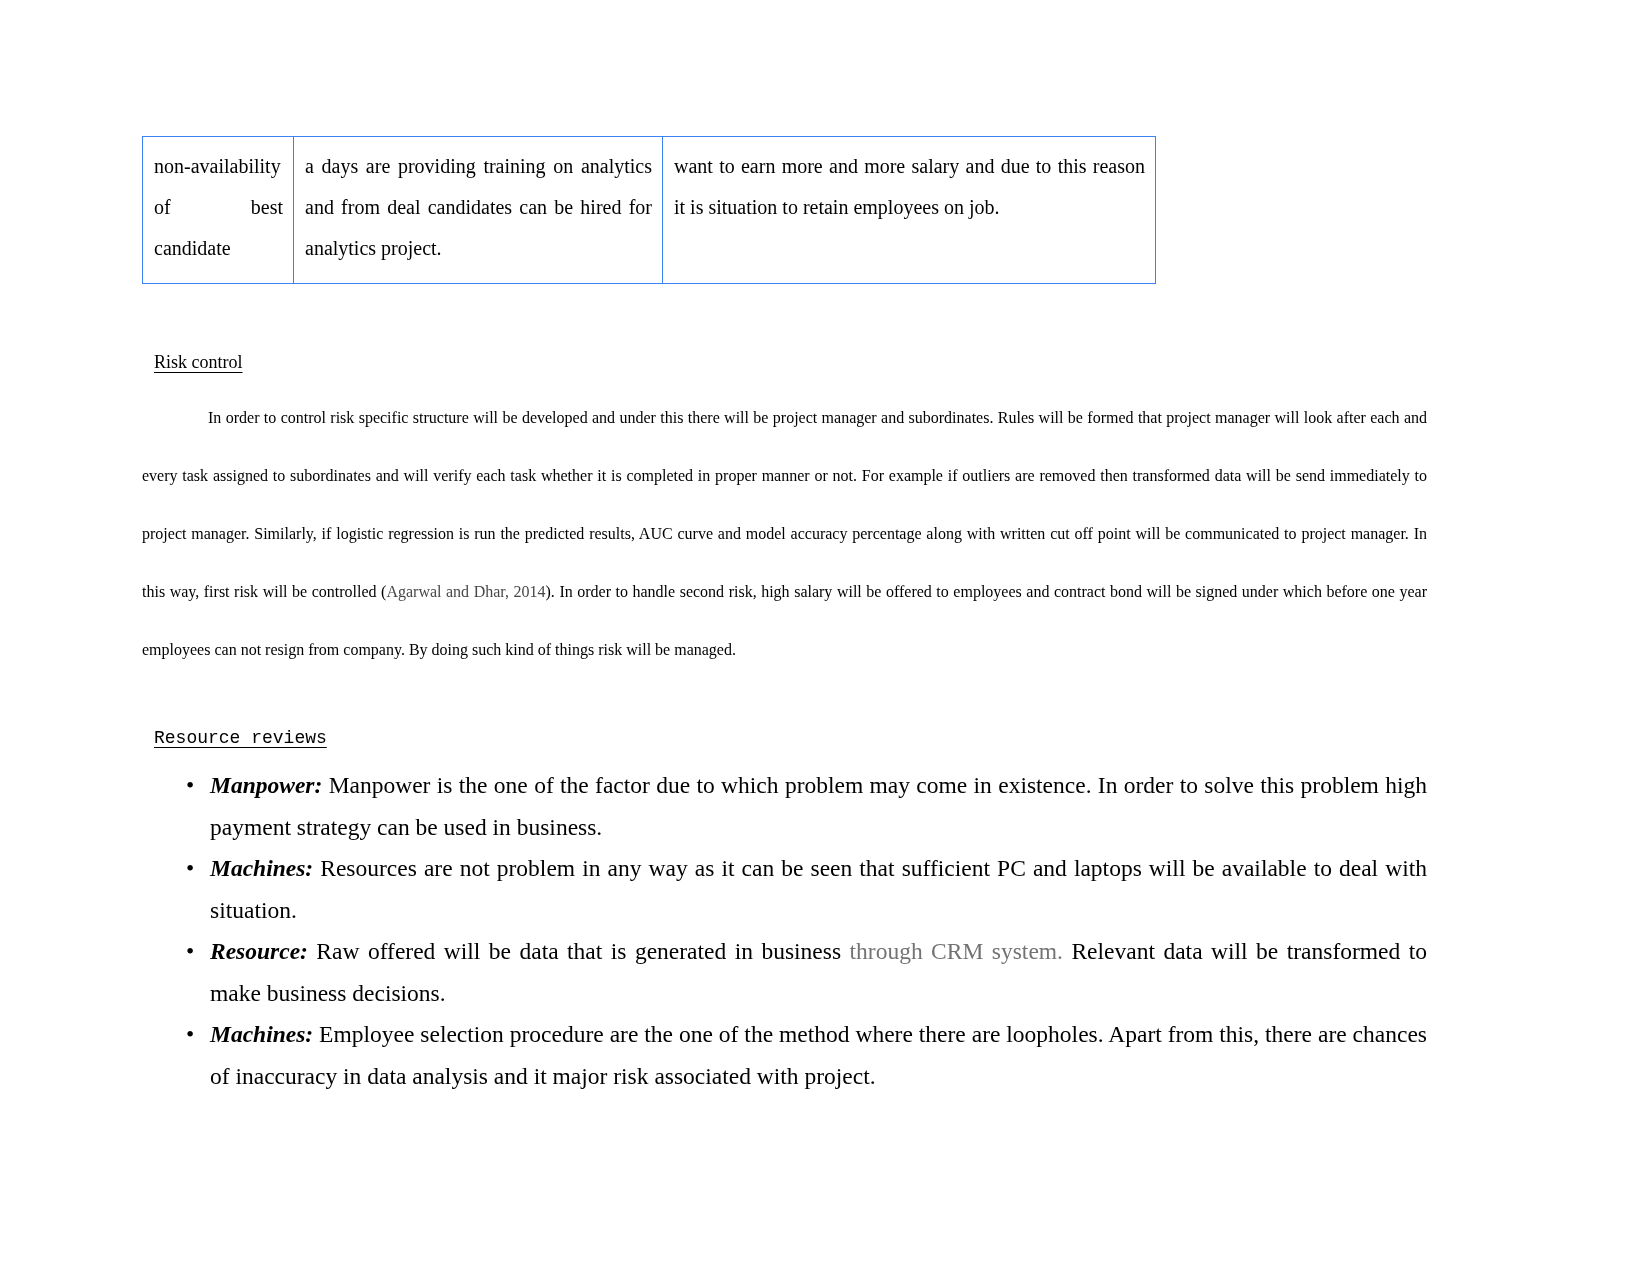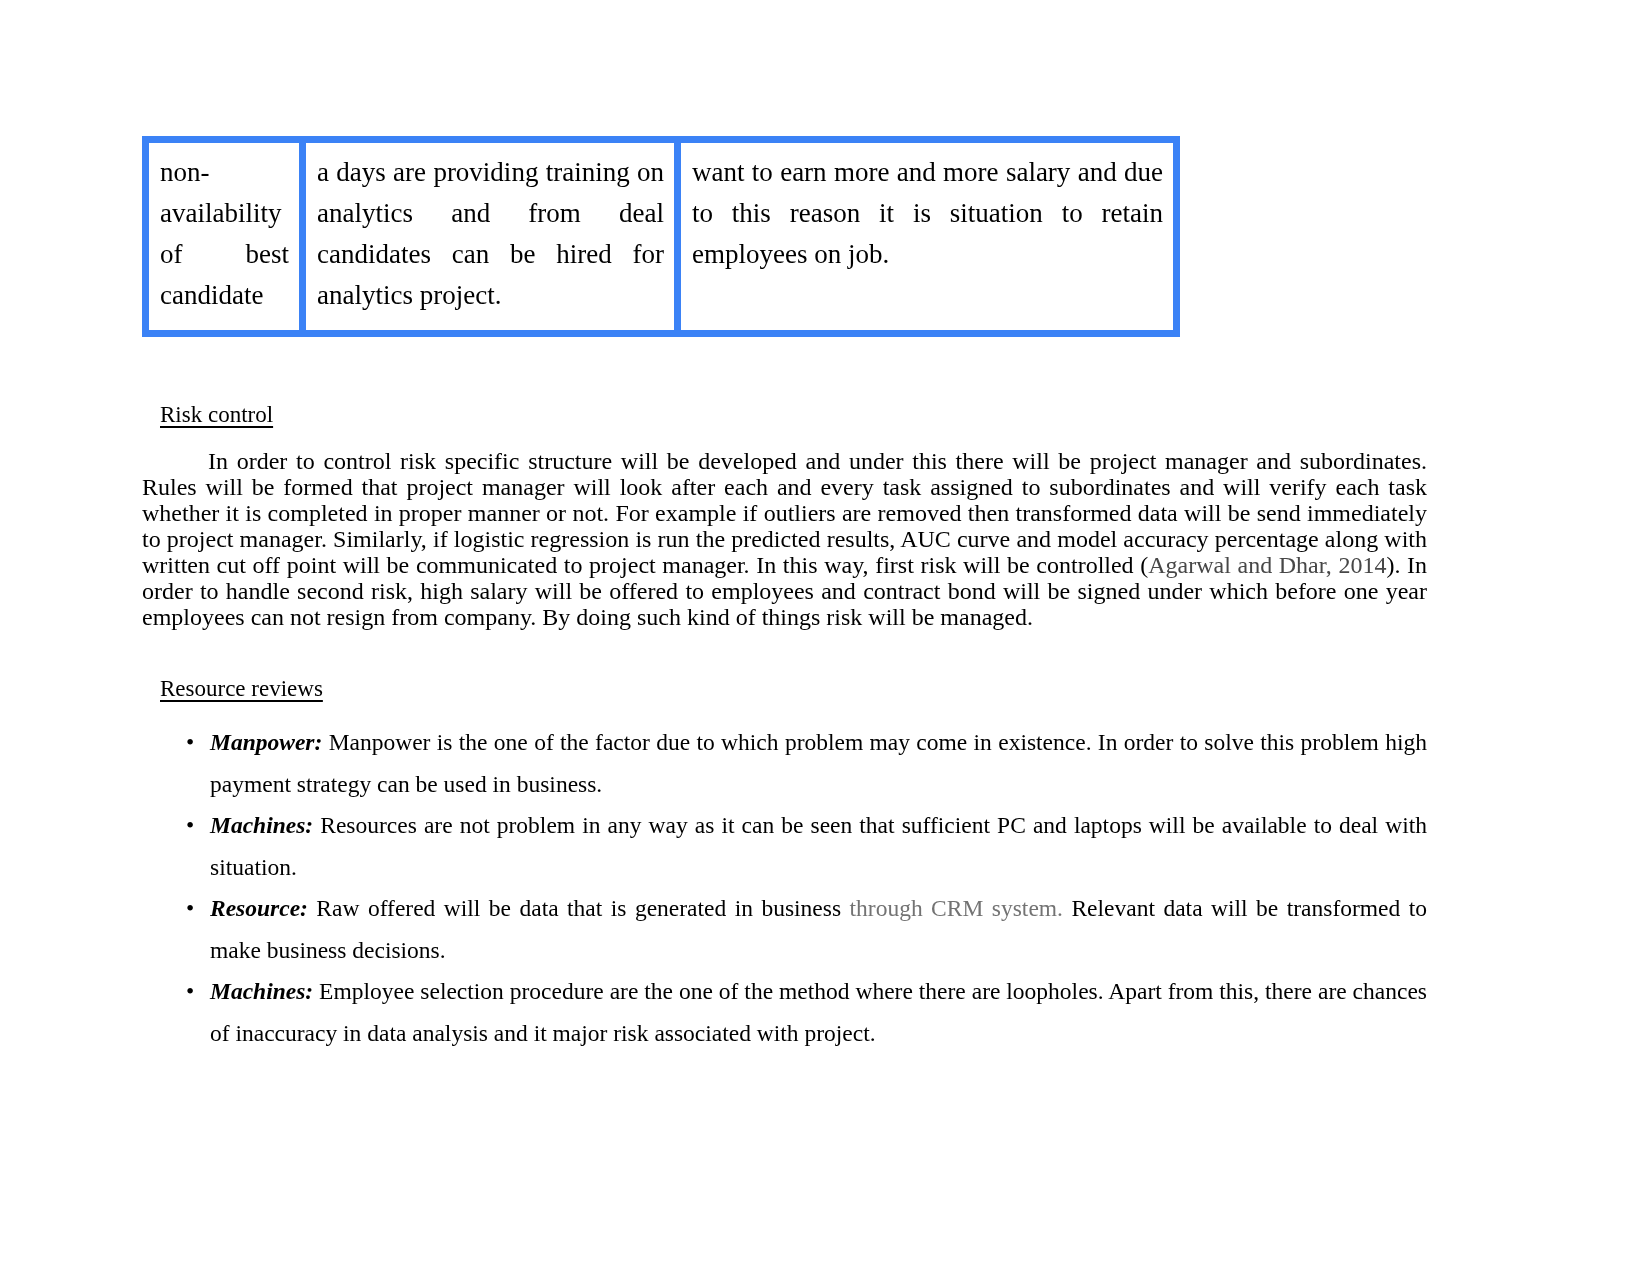--- a/index.html
+++ b/index.html
@@ -41,10 +41,10 @@
     margin: 0;
   }
   table.risk-table td {
-    border: 7px solid #3b82f6;
+    border: 1px solid #3b82f6;
     vertical-align: top;
     padding: 9px 10px 14px 11px;
-    font-size: 27px;
+    font-size: 20px;
     line-height: 41px;
     text-align: justify;
     text-align-last: left;

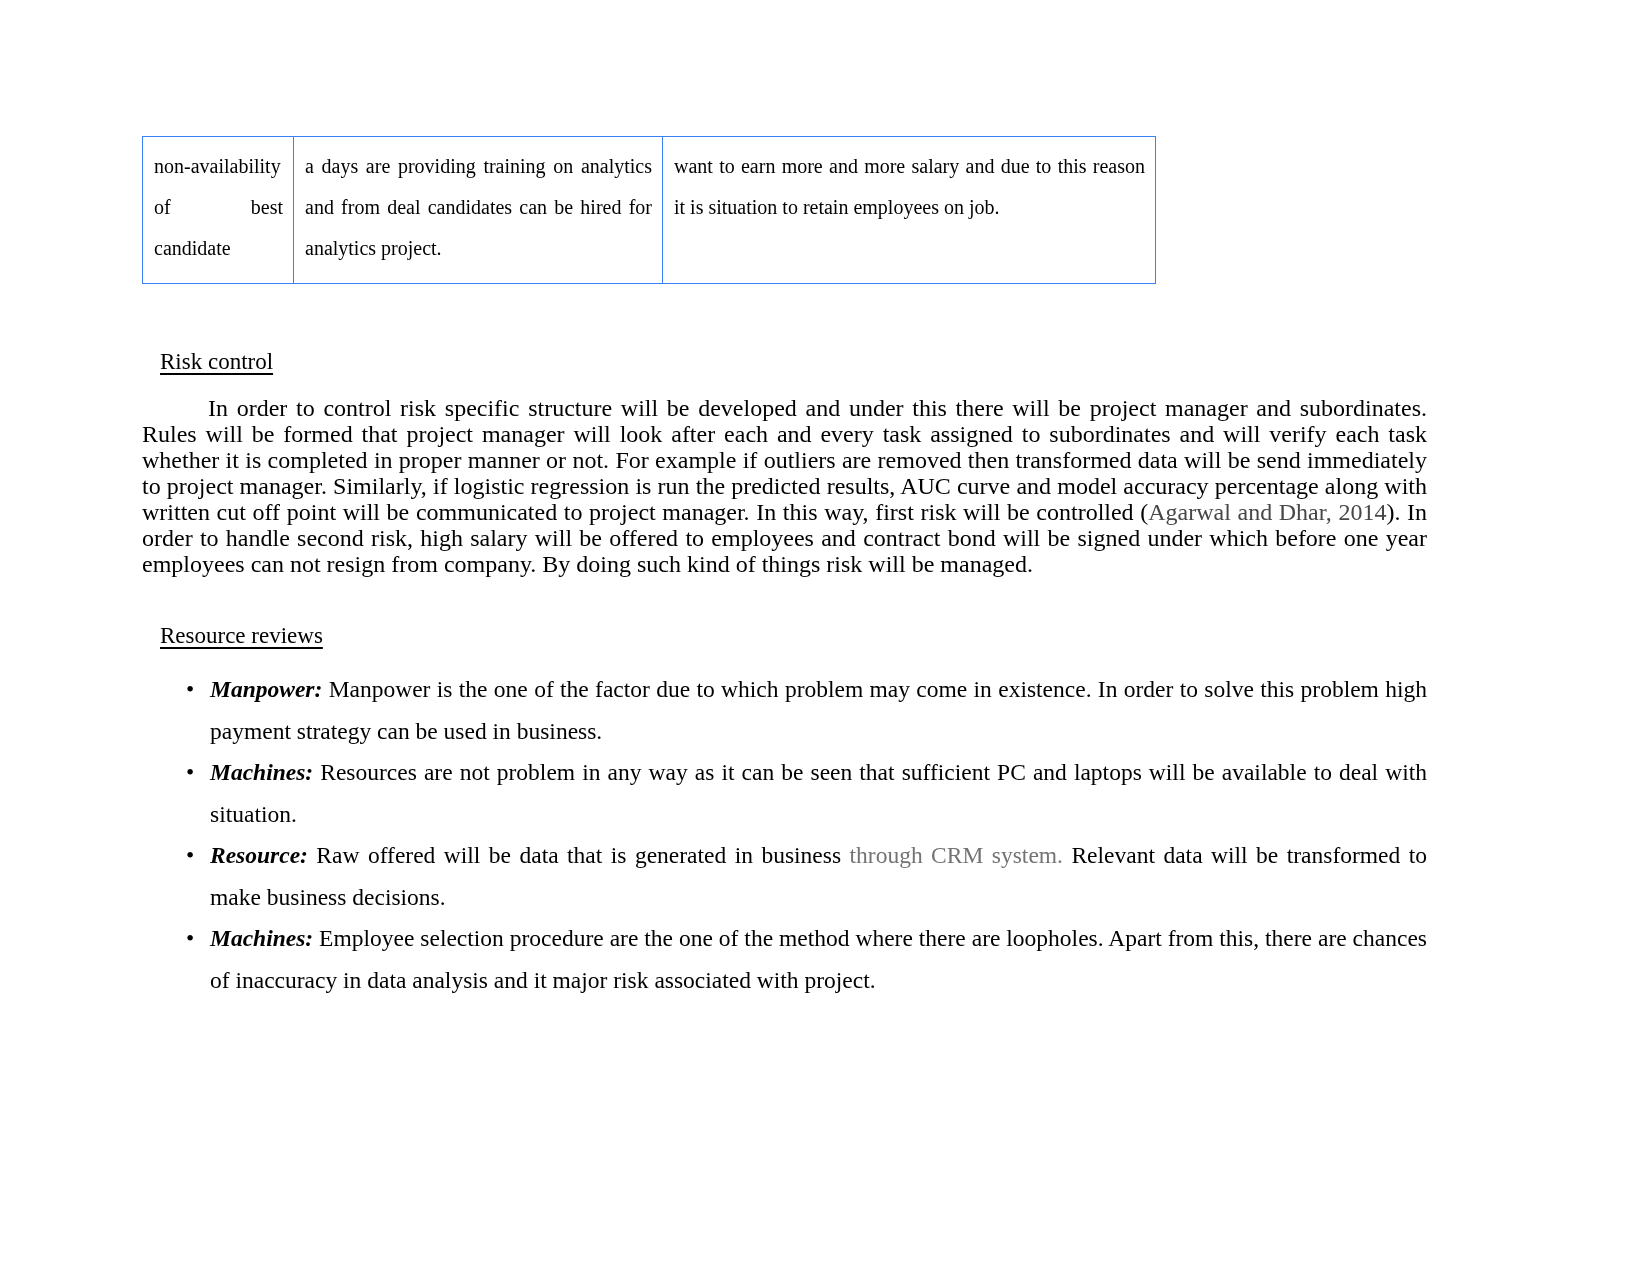--- a/index.html
+++ b/index.html
@@ -57,11 +57,11 @@
 
   
   .section-heading {
-    font-size: 23px;
+    font-size: 18px;
     line-height: 30px;
     text-decoration: underline;
     text-underline-offset: 4px;
-    margin: 18px;
+    margin: 12px;
     font-weight: normal;
   }
 

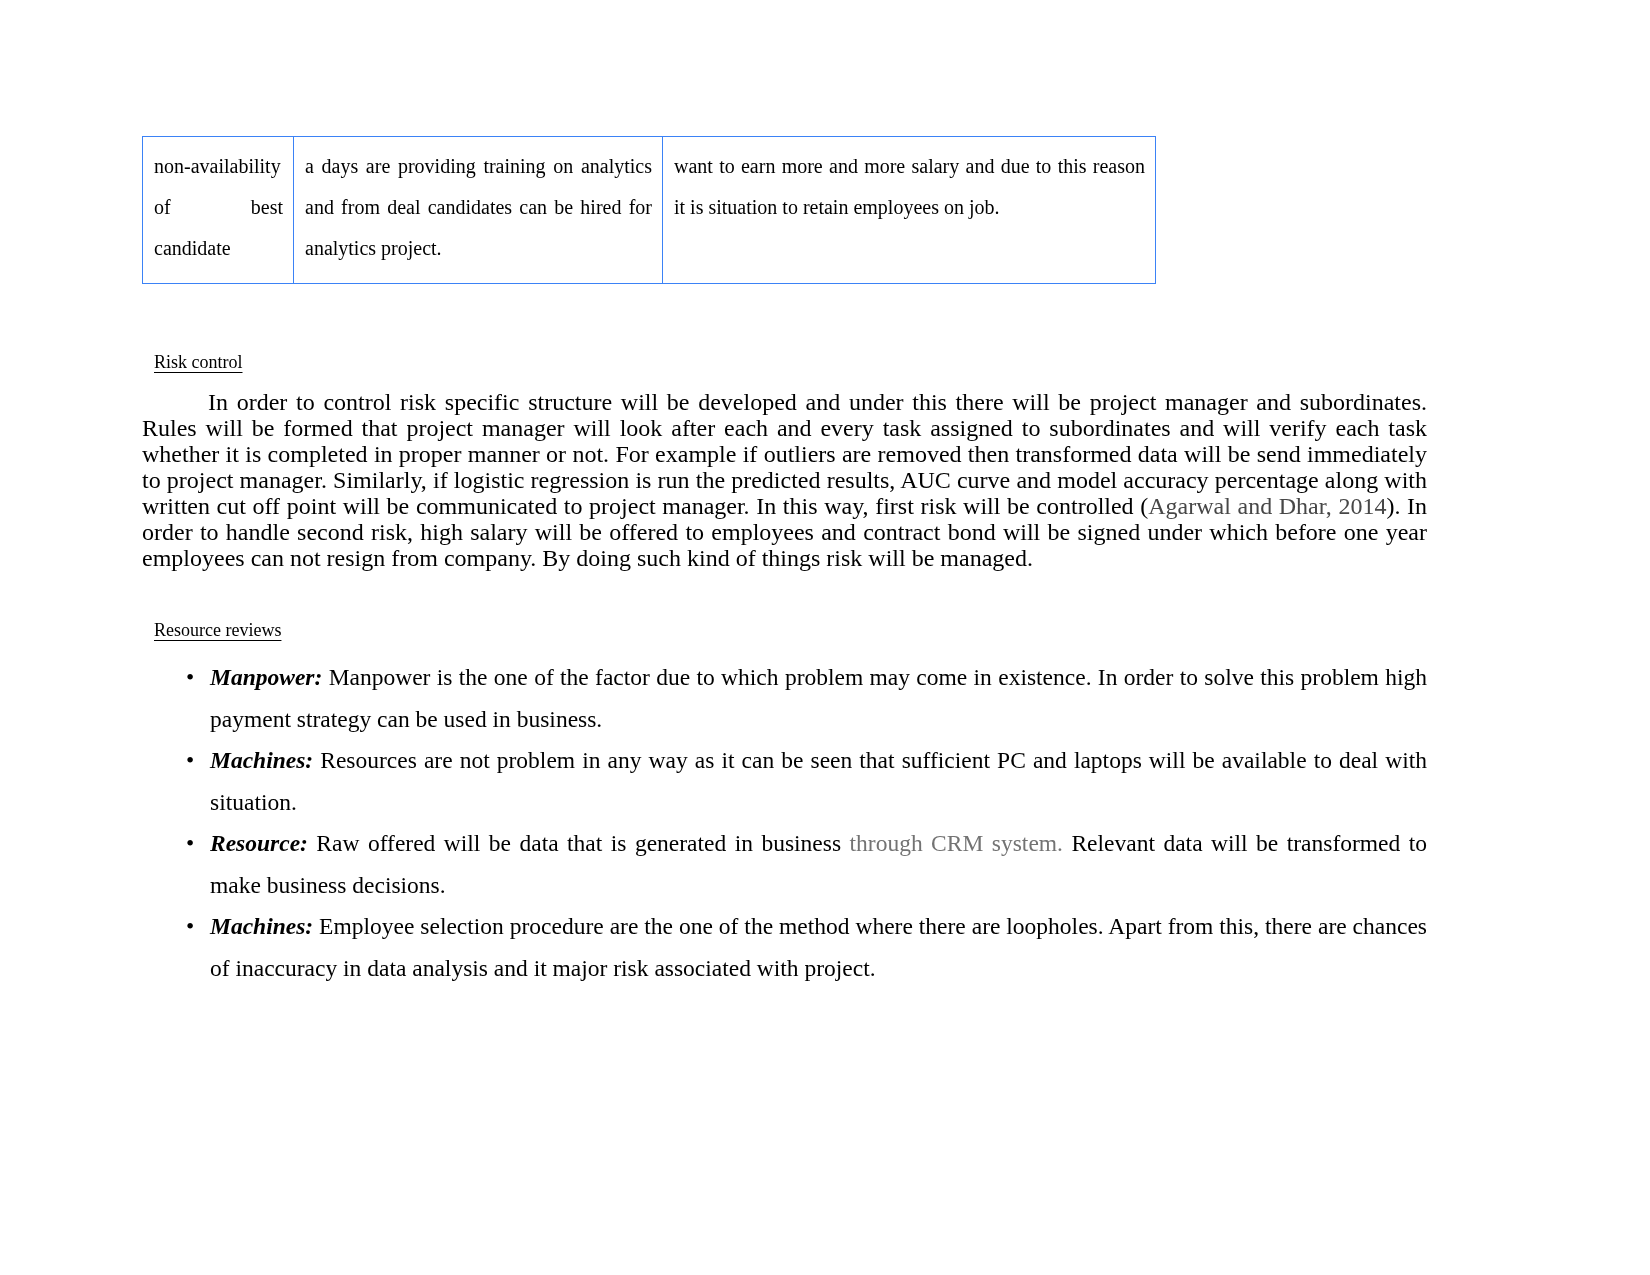--- a/index.html
+++ b/index.html
@@ -70,8 +70,8 @@
 
   
   p.body-par {
-    font-size: 24px;
-    line-height: 26px;
+    font-size: 16px;
+    line-height: 58px;
     text-align: justify;
     text-align-last: left;
     -moz-text-align-last: left;

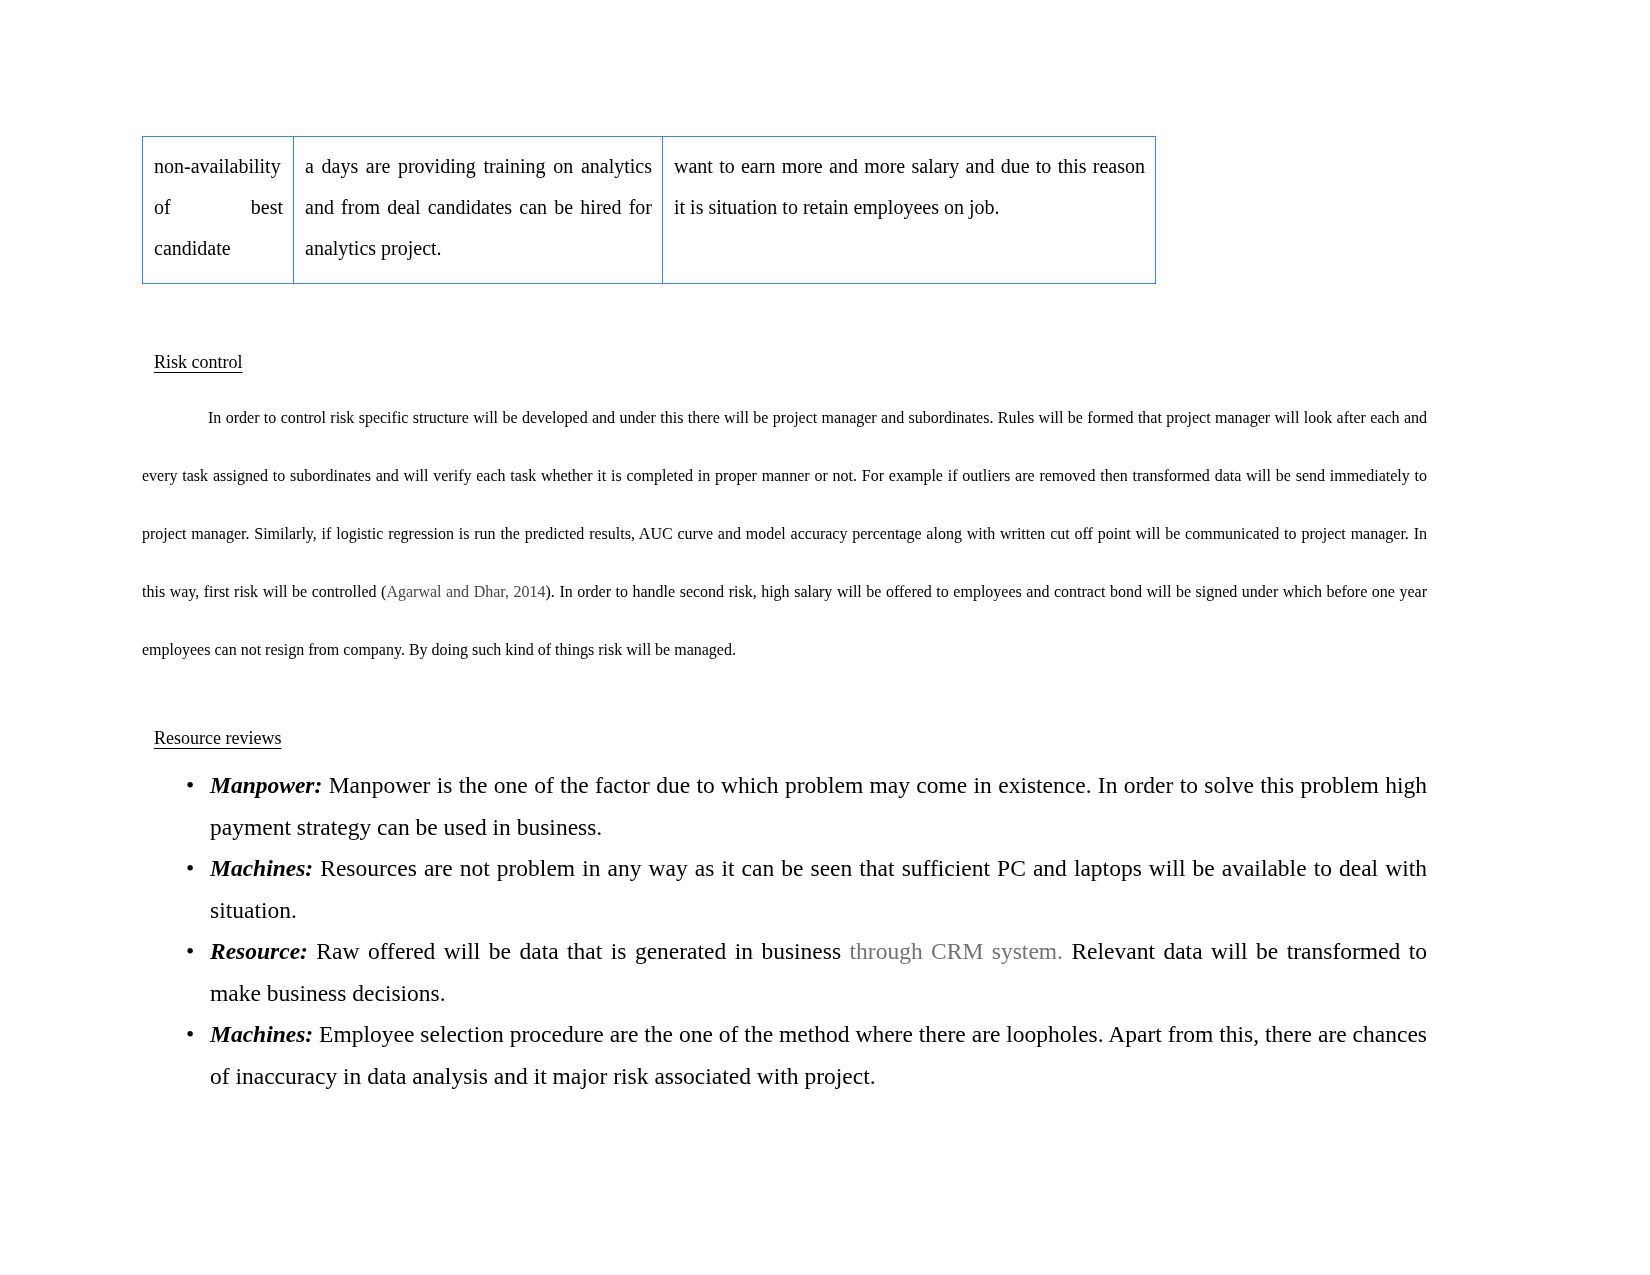--- a/index.html
+++ b/index.html
@@ -66,7 +66,7 @@
   }
 
   #heading-risk-control { margin-top: 63px; }
-  #heading-resource-reviews { margin-top: 44px; }
+  #heading-resource-reviews { margin-top: 44px; font-family: Liberation Mono, monospace; }
 
   
   p.body-par {

